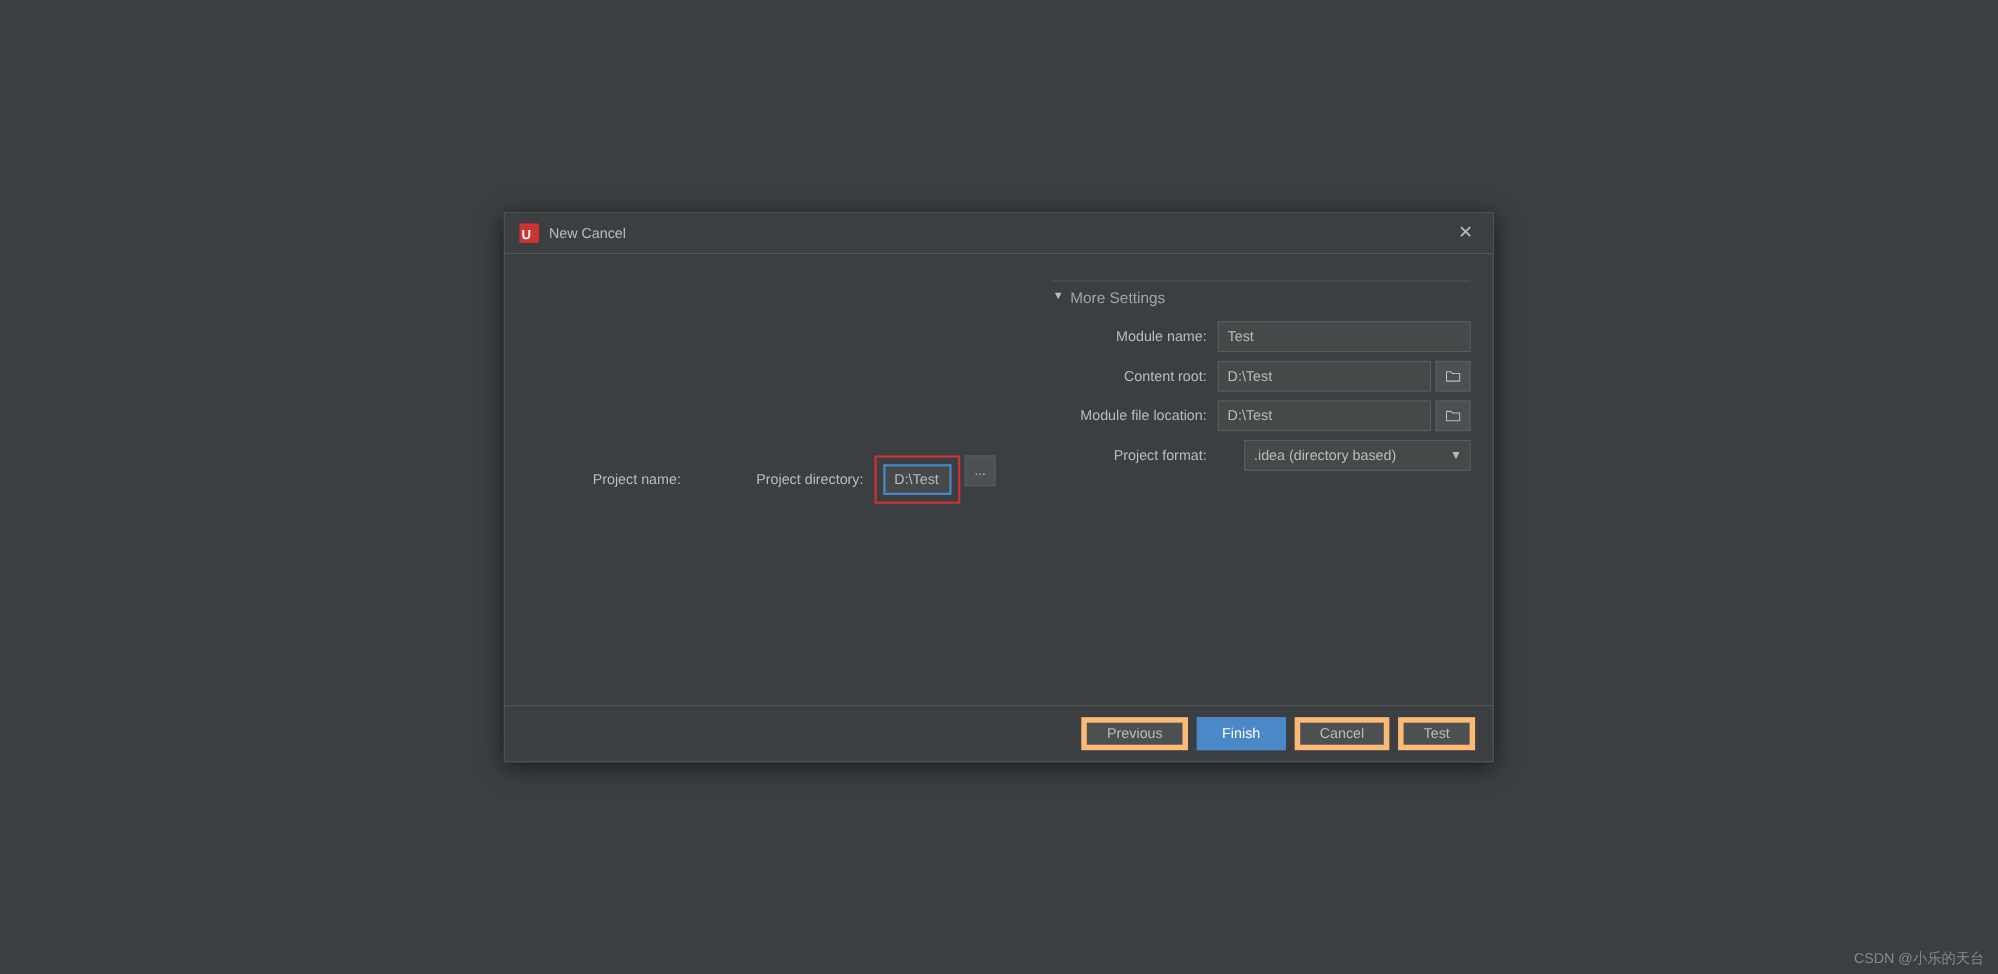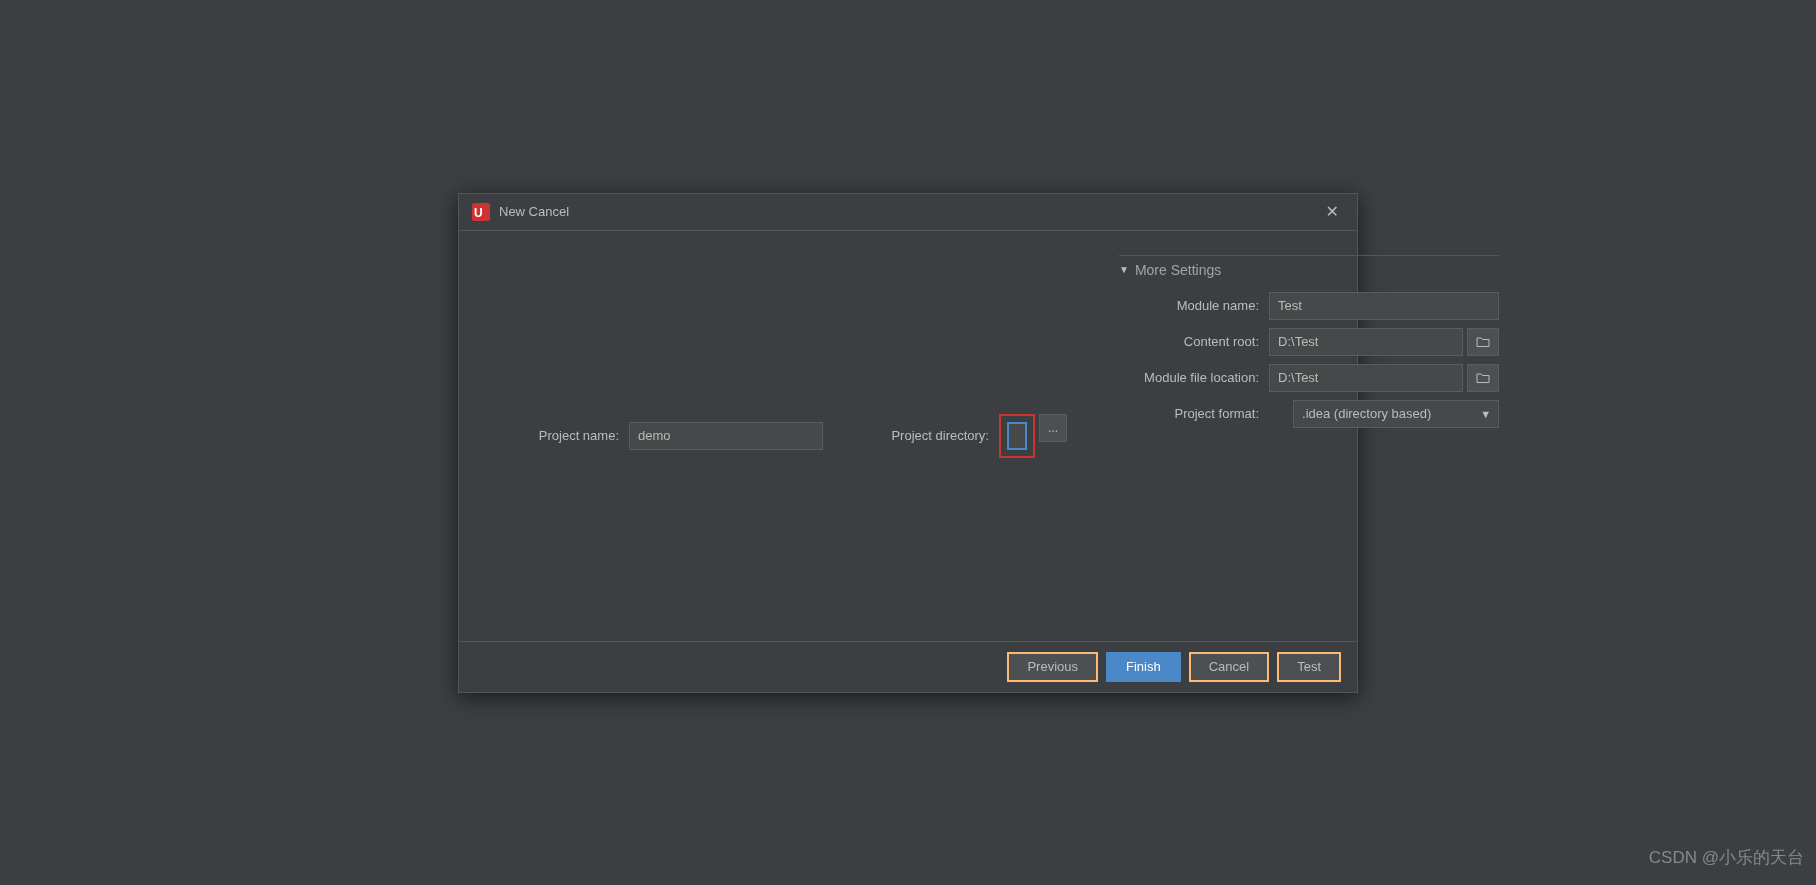--- a/index.html
+++ b/index.html
@@ -266,9 +266,6 @@
 
     <div class="form-row">
       <label class="form-label">Project name:</label>
-      <div class="form-input-wrap">
-        <input class="form-input" type="text" value="demo" style="">
-      </div>
     </div>
 
     <div class="form-row">

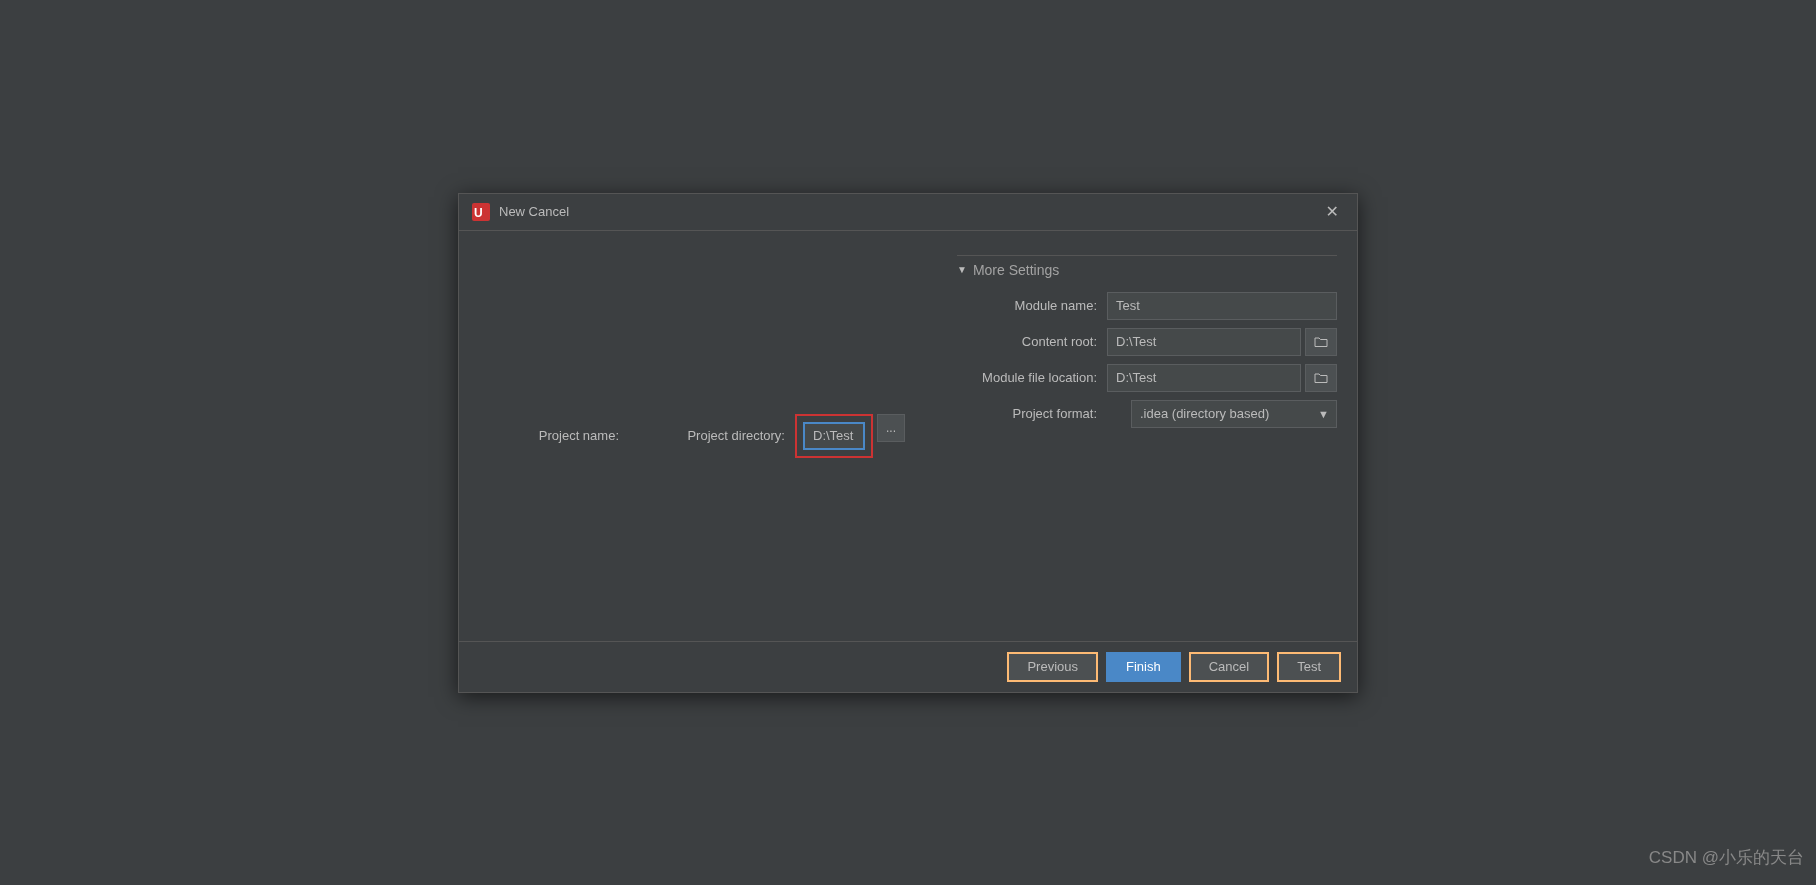--- a/index.html
+++ b/index.html
@@ -206,7 +206,7 @@
       padding: 5px 18px;
       font-size: 13px;
       cursor: pointer;
-      border: 2px solid #fdba74;
+      border: 5px solid #fdba74;
       height: 30px;
       display: flex;
       align-items: center;

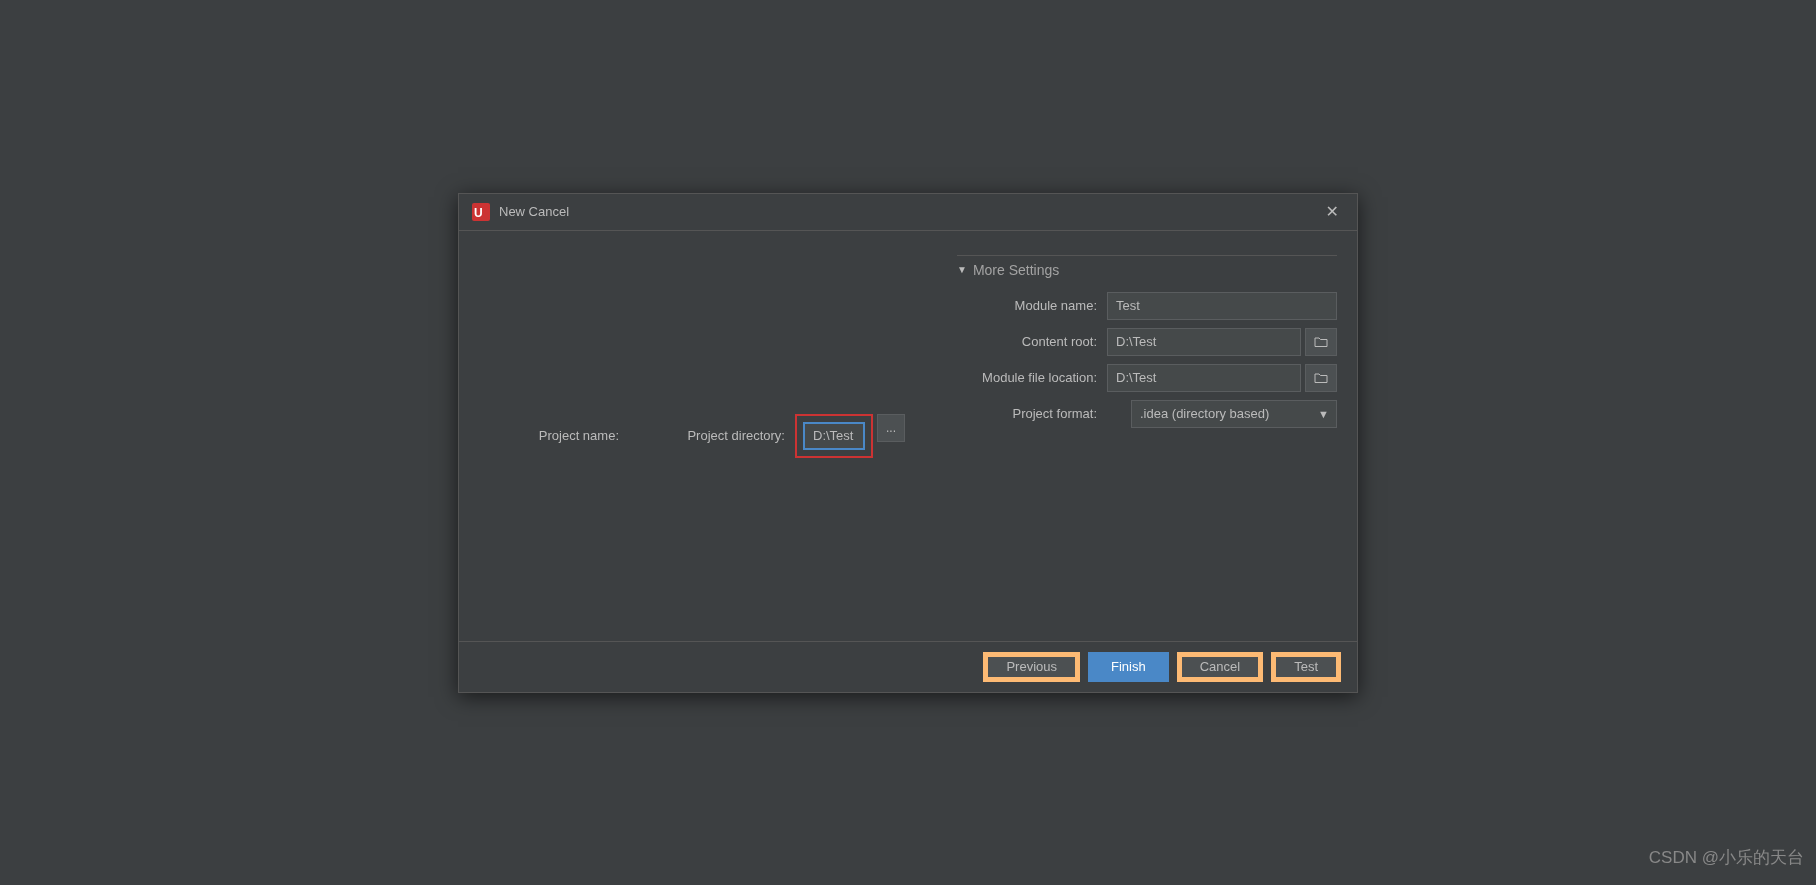--- a/index.html
+++ b/index.html
@@ -225,9 +225,9 @@
 
     .watermark {
       position: fixed;
-      bottom: 16px;
+      bottom: 5px;
       right: 12px;
-      font-size: 17px;
+      font-size: 13px;
       color: #888888;
     }
 

